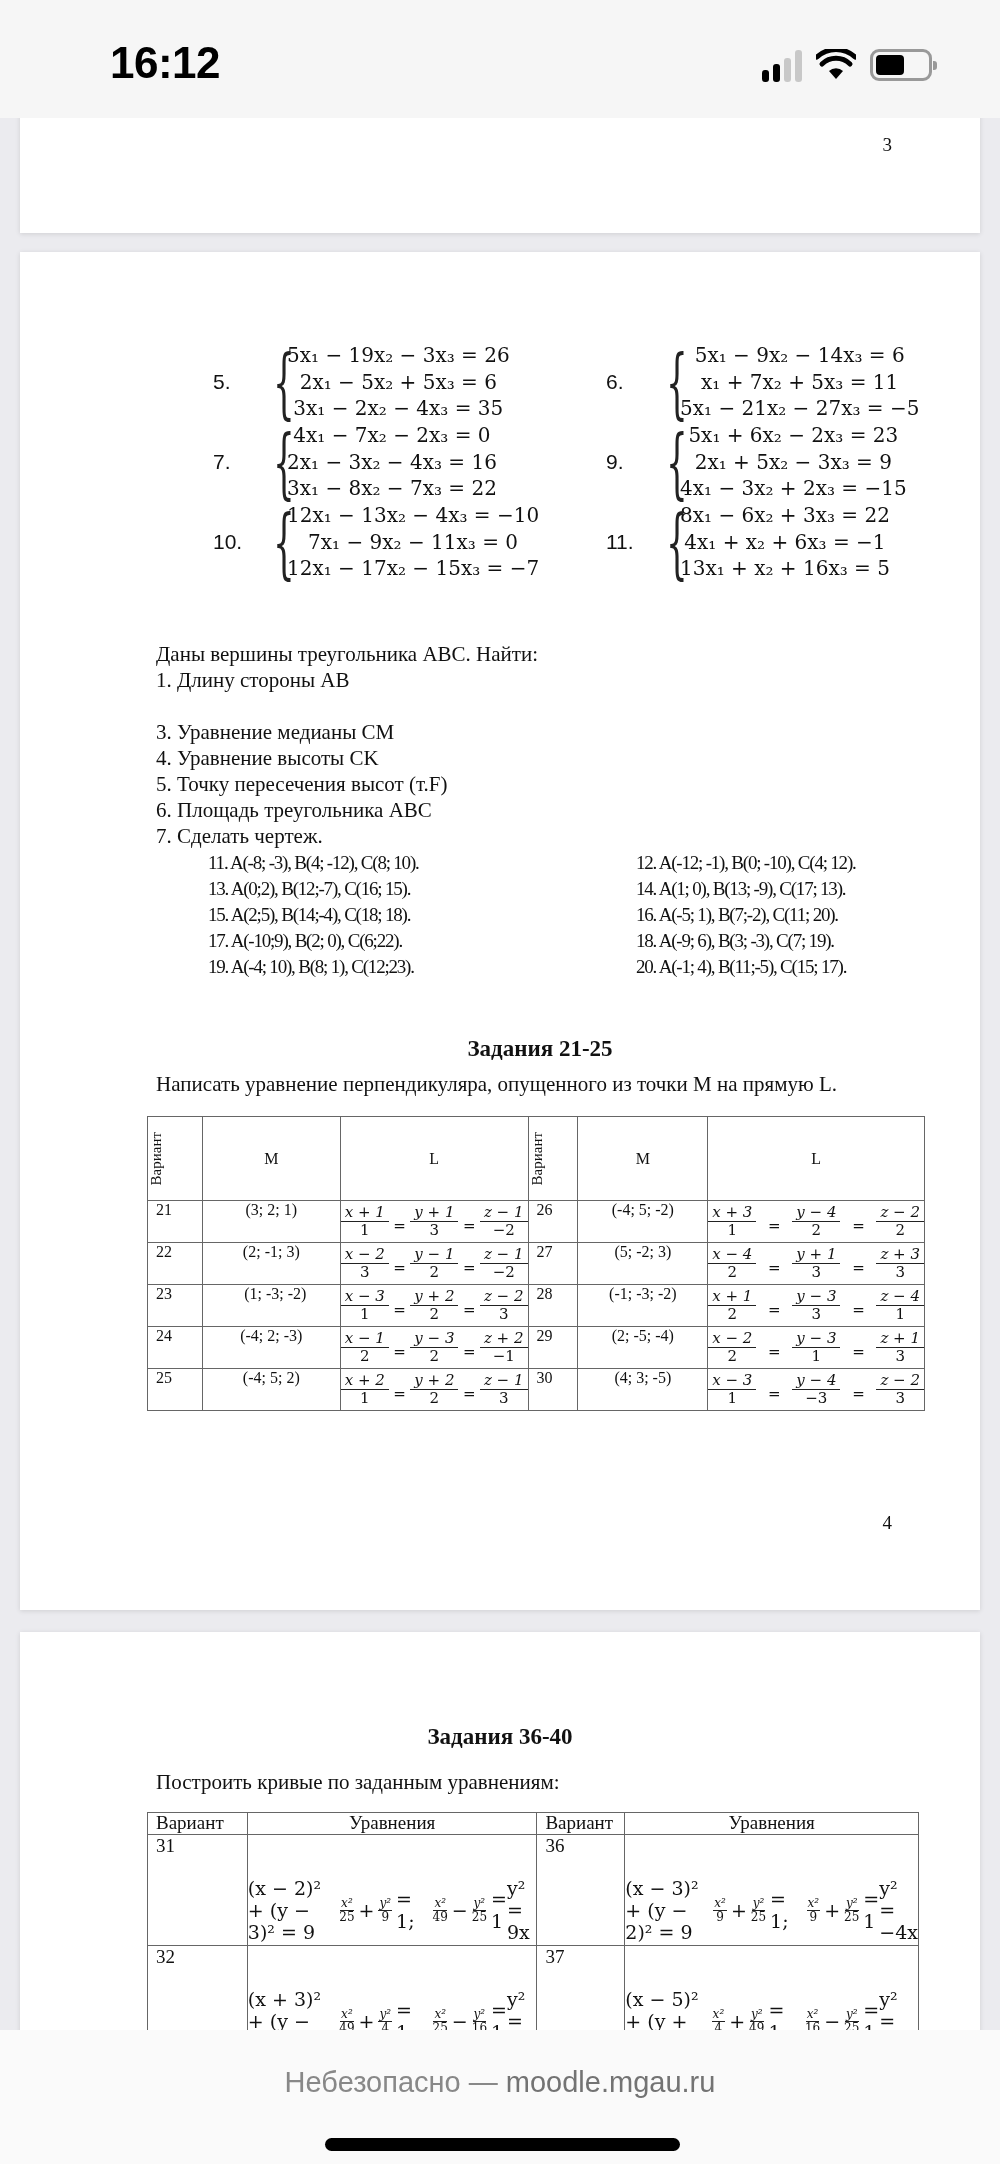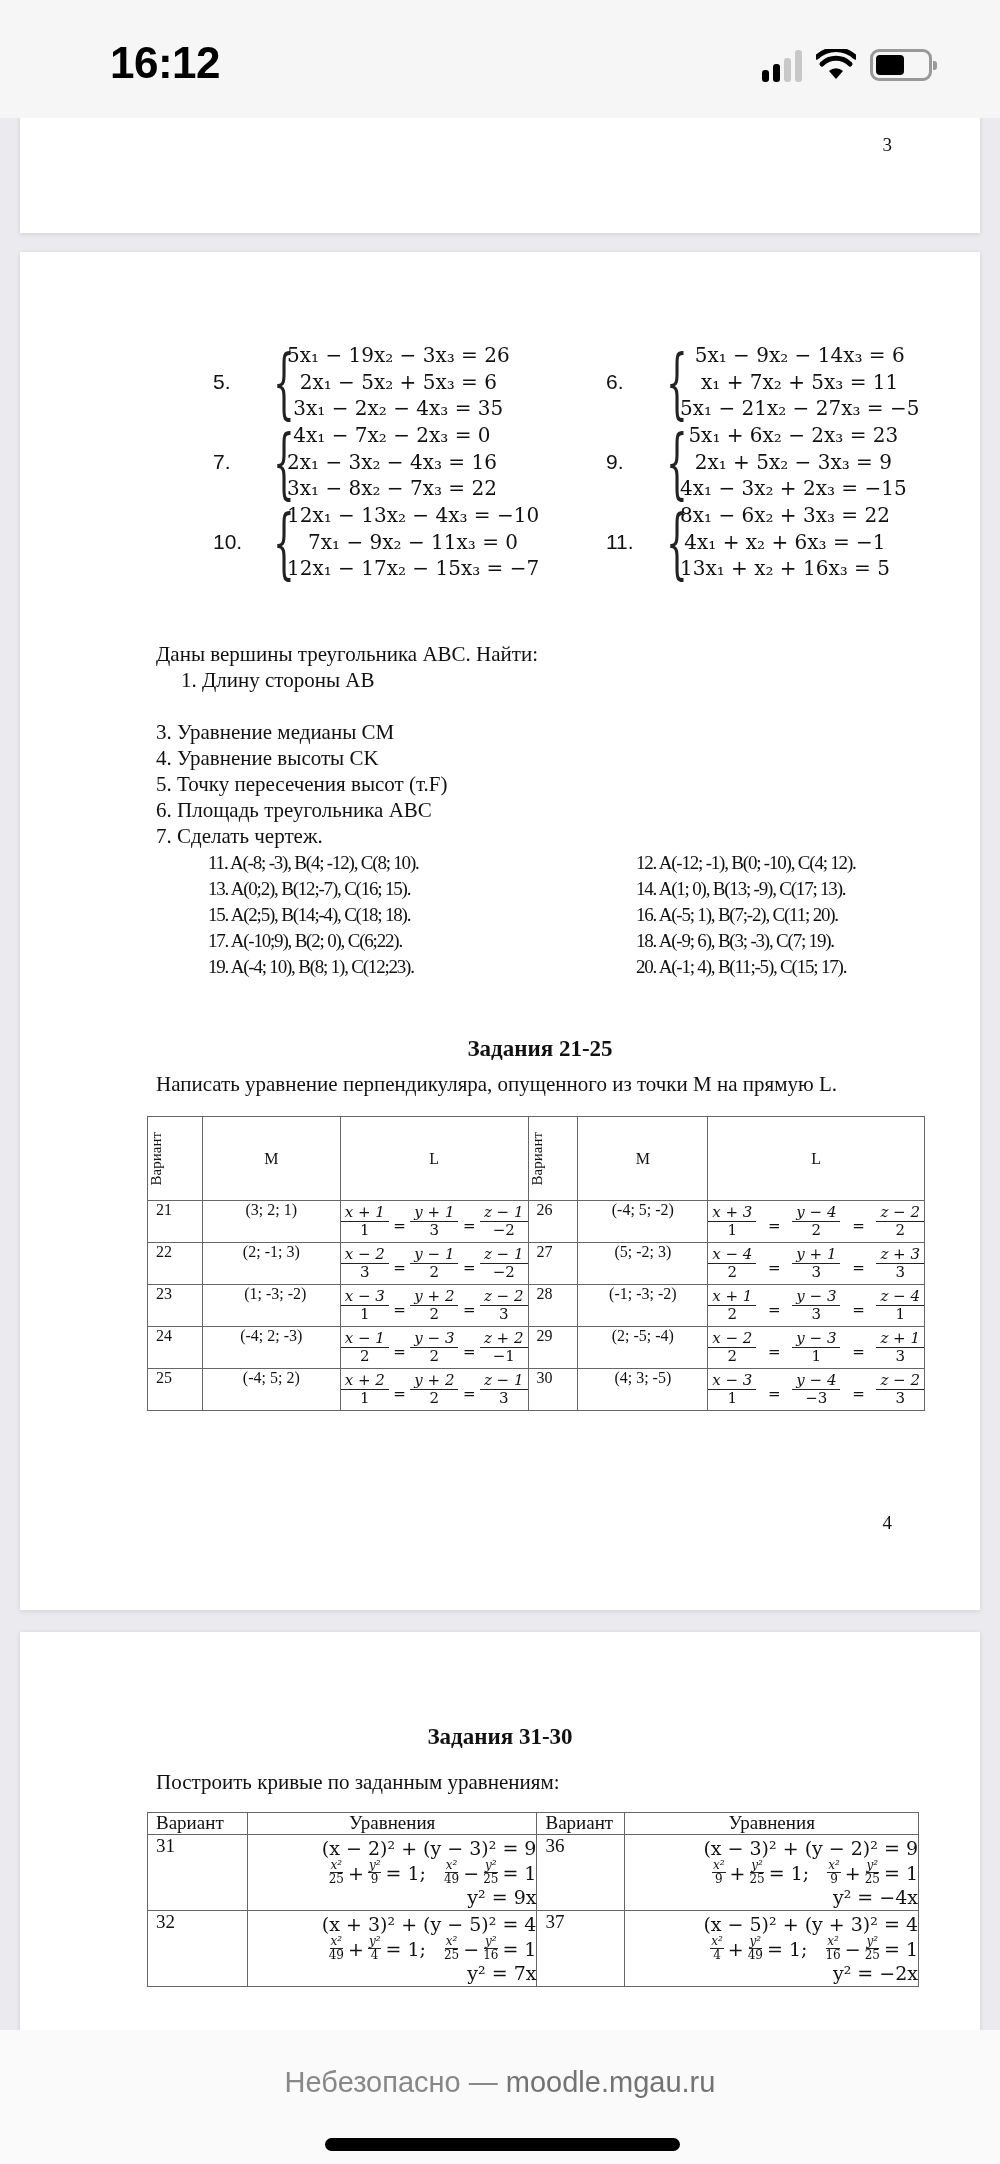--- a/index.html
+++ b/index.html
@@ -148,7 +148,7 @@
   </div>
 
   <div class="text-line" style="top:390px;">Даны вершины треугольника ABC. Найти:</div>
-  <div class="text-line" style="top:416px;margin-left:25px;">1. Длину стороны AB</div>
+  <div class="text-line" style="top:416px;">1. Длину стороны AB</div>
   <div class="text-line" style="top:468px;">3. Уравнение медианы CM</div>
   <div class="text-line" style="top:494px;">4. Уравнение высоты CK</div>
   <div class="text-line" style="top:520px;">5. Точку пересечения высот (т.F)</div>

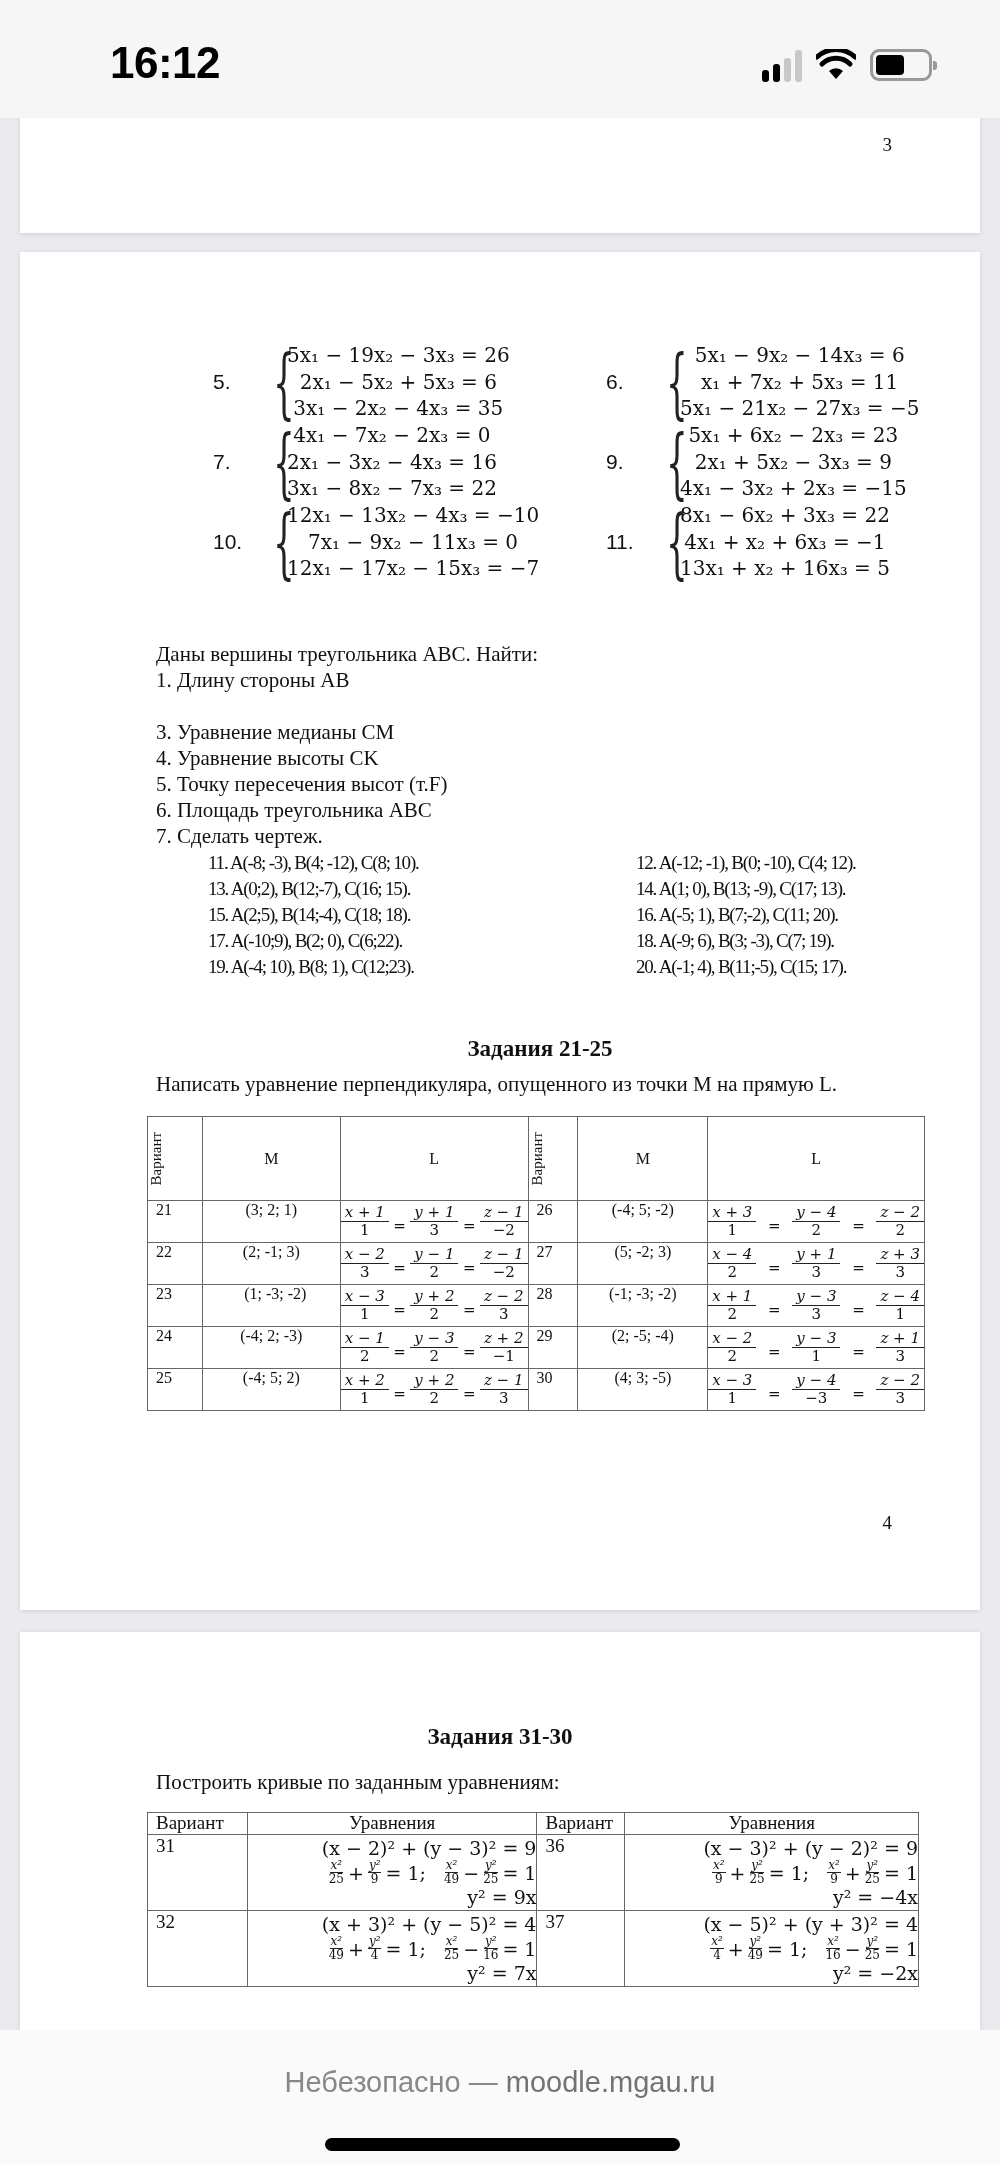--- a/index.html
+++ b/index.html
@@ -410,7 +410,7 @@
 </div>
 
 <div class="page" style="top:1632px;height:420px;">
-  <div class="section-title" style="top:92px;">Задания 31-30</div>
+  <div class="section-title" style="top:92px;">Задания 36-40</div>
   <div class="text-line" style="top:138px;">Построить кривые по заданным уравнениям:</div>
   <table class="t3" style="top:180px;left:127px;">
     <colgroup>

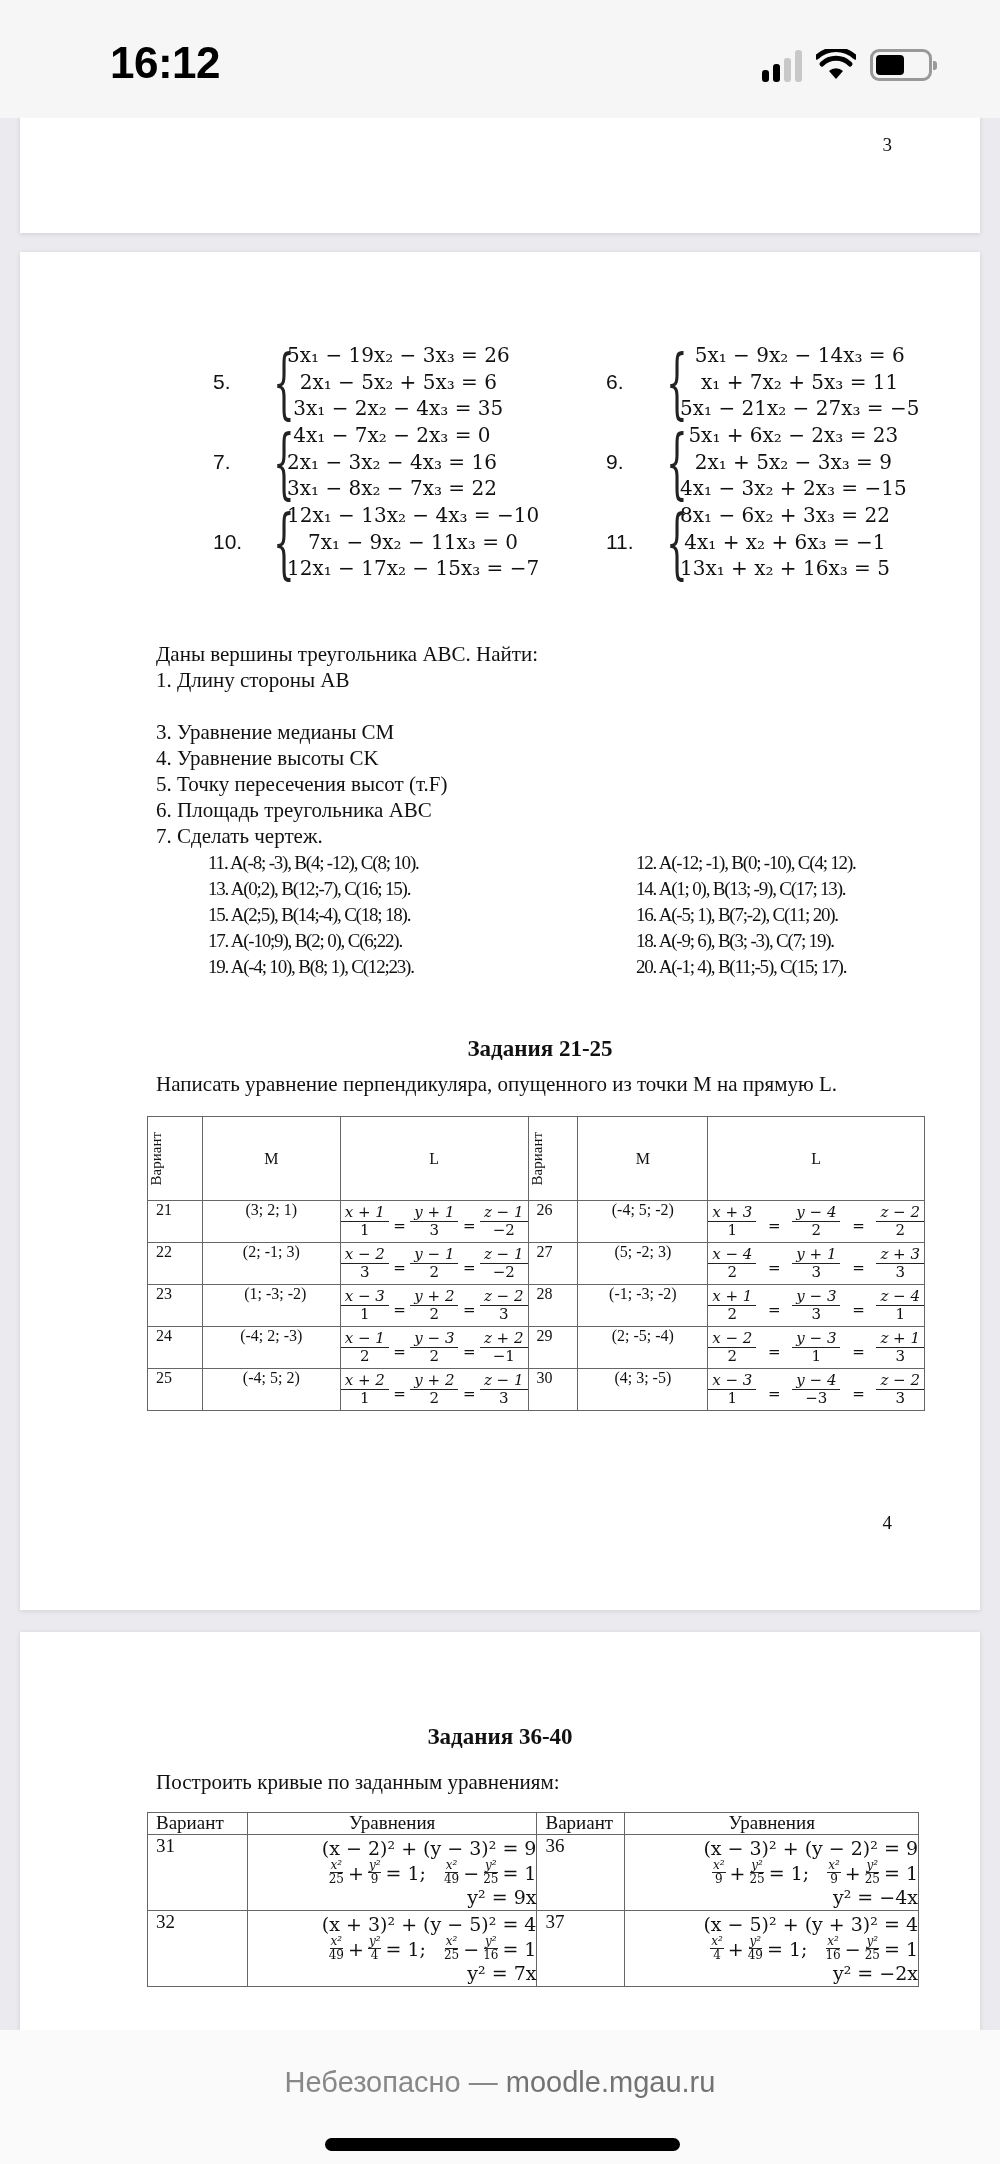--- a/index.html
+++ b/index.html
@@ -50,7 +50,7 @@
   .t3 td { vertical-align: top; }
   .t3 .hdr td { height: 22px; line-height: 20px; }
   .t3 .var { padding-left: 8px; }
-  .curves { display: flex; flex-direction: column; align-items: flex-end; font-family: "DejaVu Serif", serif; font-size: 19px; line-height: 22px; padding: 2px 0; }
+  .curves { display: flex; flex-direction: row; align-items: center; font-family: "DejaVu Serif", serif; font-size: 19px; line-height: 22px; padding: 2px 0; margin-top: 40px; }
   .curves .mid { display: flex; align-items: center; gap: 4px; font-size: 19px; }
   .sfrac { display: inline-flex; flex-direction: column; align-items: center; font-size: 12px; line-height: 13px; }
   .sfrac .n { border-bottom: 1px solid #222; padding: 0 1px; font-style: italic; }

